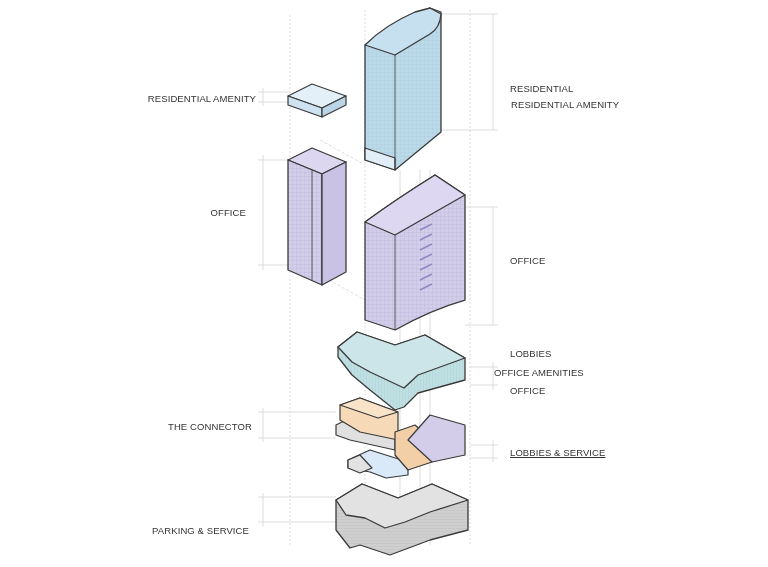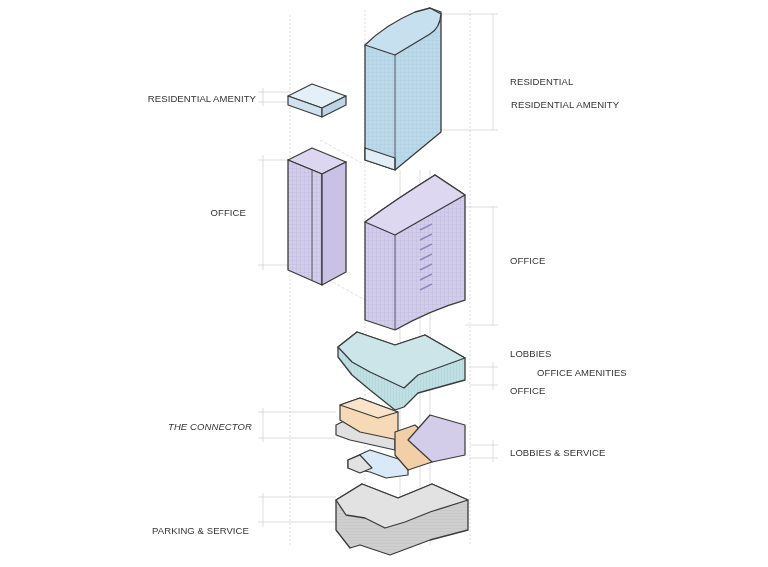--- a/index.html
+++ b/index.html
@@ -109,7 +109,7 @@
 <div class="lbl r" style="right:516px; top:421px;font-style:italic;">THE CONNECTOR</div>
 <div class="lbl r" style="right:519px; top:505px;margin-top:20px;">PARKING &amp; SERVICE</div>
 
-<div class="lbl" style="left:510px; top:76px;">RESIDENTIAL</div>
+<div class="lbl" style="left:510px; top:83px;">RESIDENTIAL</div>
 <div class="lbl" style="left:511px; top:99px;">RESIDENTIAL AMENITY</div>
 <div class="lbl" style="left:510px; top:255px;">OFFICE</div>
 <div class="lbl" style="left:510px; top:348px;">LOBBIES</div>

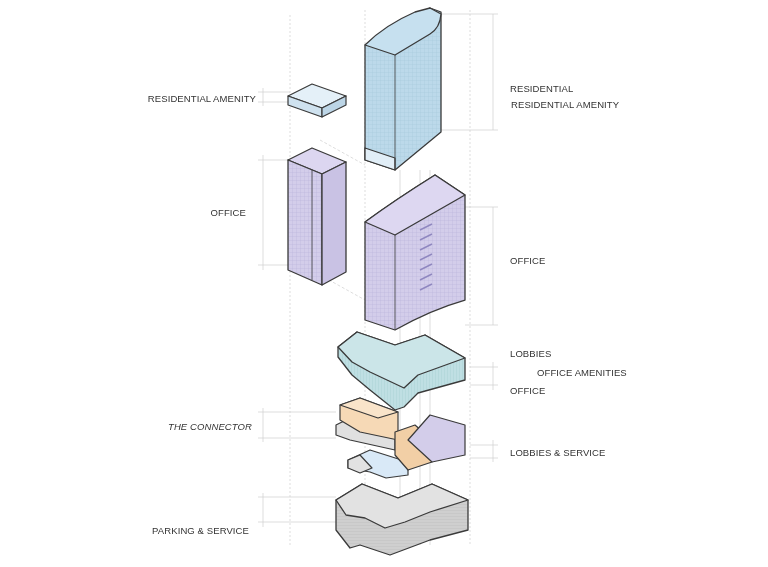--- a/index.html
+++ b/index.html
@@ -113,7 +113,7 @@
 <div class="lbl" style="left:511px; top:99px;">RESIDENTIAL AMENITY</div>
 <div class="lbl" style="left:510px; top:255px;">OFFICE</div>
 <div class="lbl" style="left:510px; top:348px;">LOBBIES</div>
-<div class="lbl" style="left:537px; top:367px;">OFFICE AMENITIES</div>
+<div class="lbl" style="left:494px; top:367px;">OFFICE AMENITIES</div>
 <div class="lbl" style="left:510px; top:385px;">OFFICE</div>
 <div class="lbl" style="left:510px; top:447px;">LOBBIES &amp; SERVICE</div>
 

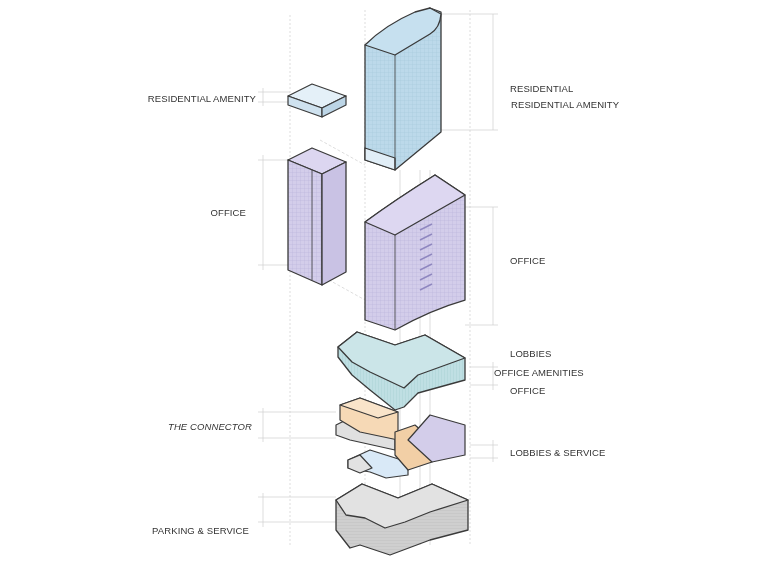--- a/index.html
+++ b/index.html
@@ -106,7 +106,7 @@
 
 <div class="lbl r" style="right:512px; top:93px;">RESIDENTIAL AMENITY</div>
 <div class="lbl r" style="right:522px; top:207px;">OFFICE</div>
-<div class="lbl r" style="right:516px; top:421px;font-style:italic;">THE CONNECTOR</div>
+<div class="lbl r" style="right:516px; top:421px;">THE CONNECTOR</div>
 <div class="lbl r" style="right:519px; top:505px;margin-top:20px;">PARKING &amp; SERVICE</div>
 
 <div class="lbl" style="left:510px; top:83px;">RESIDENTIAL</div>

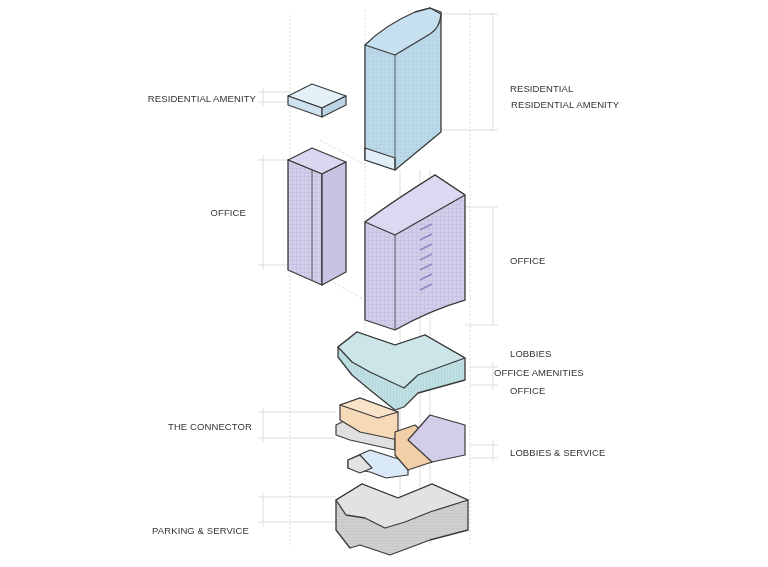--- a/index.html
+++ b/index.html
@@ -115,6 +115,6 @@
 <div class="lbl" style="left:510px; top:348px;">LOBBIES</div>
 <div class="lbl" style="left:494px; top:367px;">OFFICE AMENITIES</div>
 <div class="lbl" style="left:510px; top:385px;">OFFICE</div>
-<div class="lbl" style="left:510px; top:447px;">LOBBIES &amp; SERVICE</div>
+<div class="lbl" style="left:510px; top:447px;text-decoration:underline;">LOBBIES &amp; SERVICE</div>
 
 </body></html>

